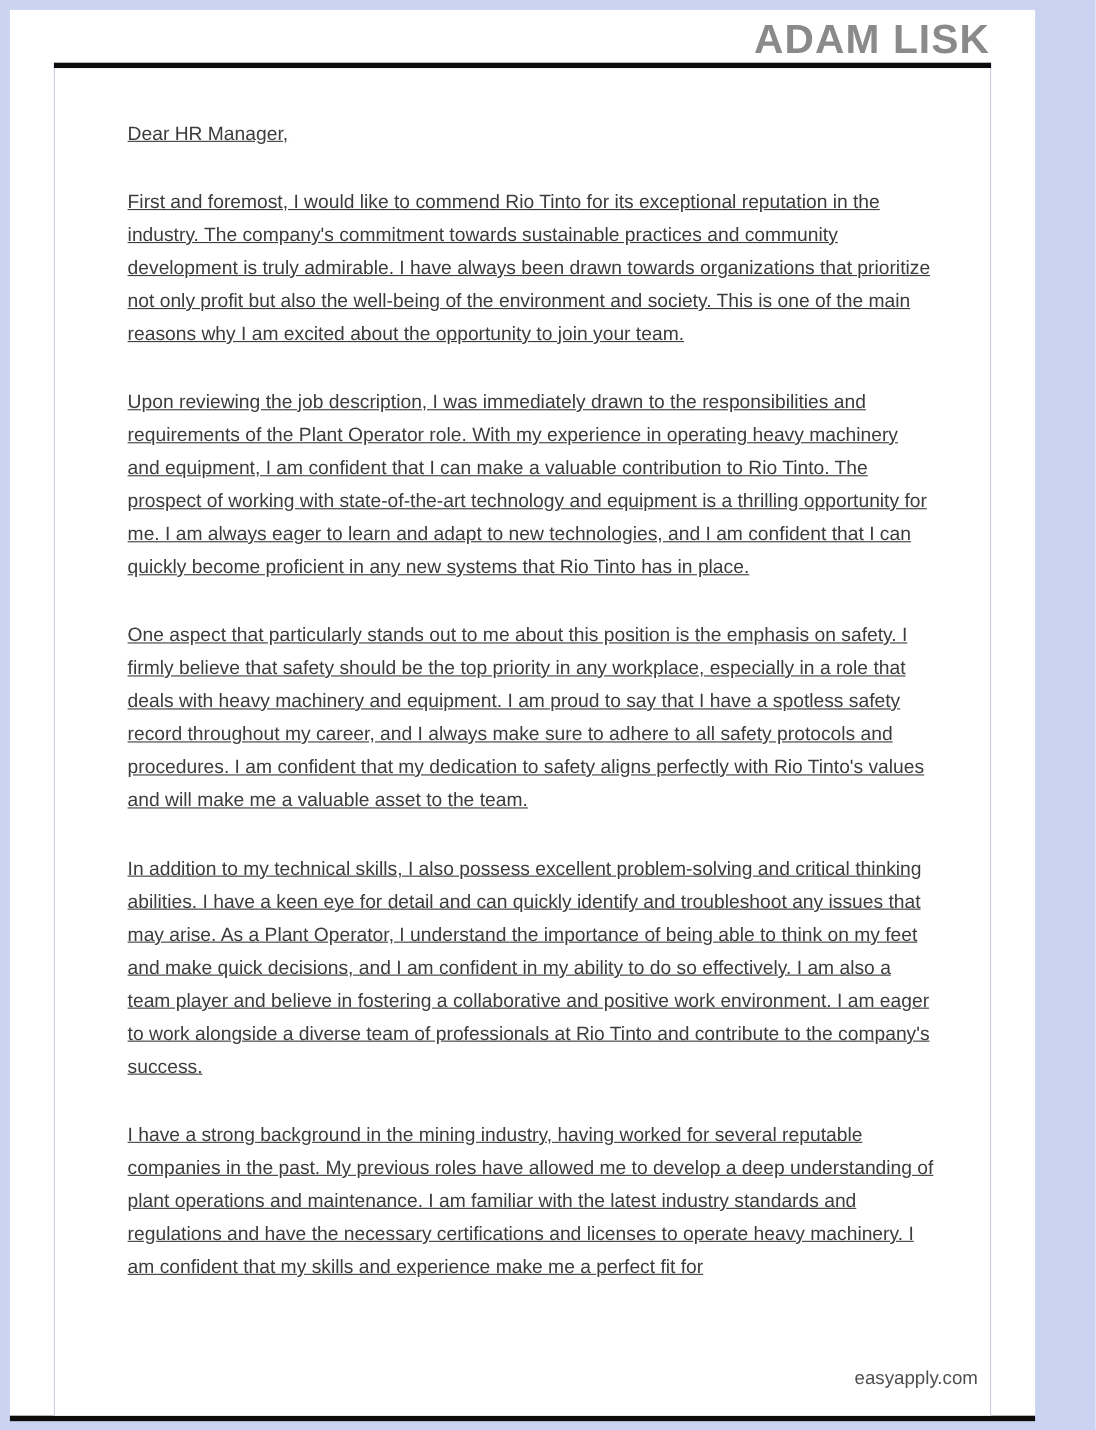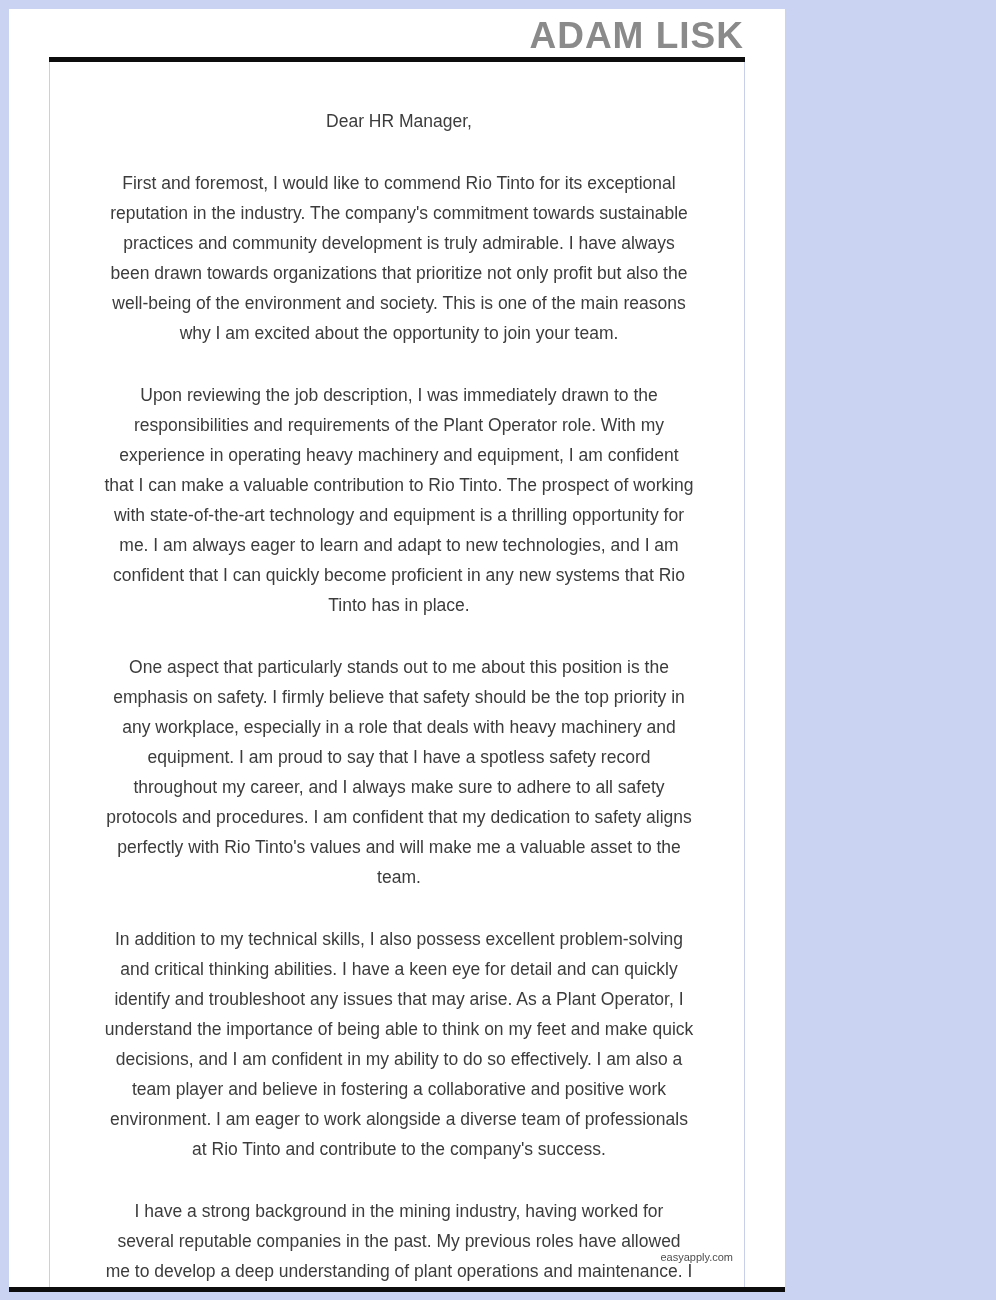--- a/index.html
+++ b/index.html
@@ -15,12 +15,11 @@
     position: absolute;
     left: 9px;
     top: 9px;
-    width: 776px;
+    width: 932px;
     height: 1278px;
     background: #ffffff;
     border-bottom: 5px solid var(--rule, #10102a);
     box-sizing: content-box;
-    text-align: center;
   }
   .header {
     position: absolute;

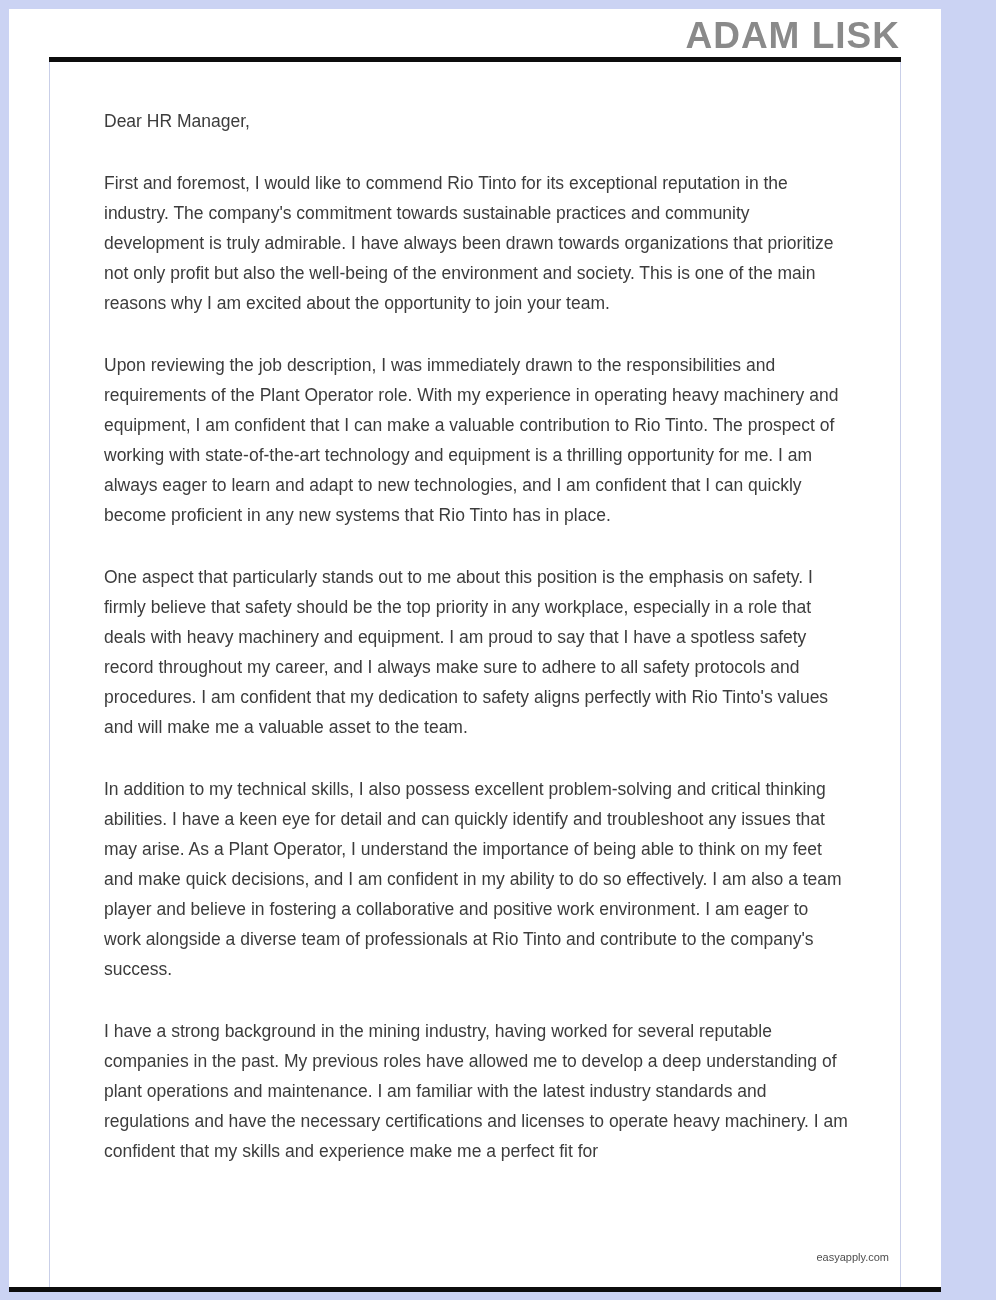--- a/index.html
+++ b/index.html
@@ -72,7 +72,8 @@
     line-height: 30px;
   }
   .letter-body p {
-    margin: 0 0 32px 4px;
+    margin: 0 0 32px 16px;
+    text-decoration: underline;
   }
 </style>
 </head>

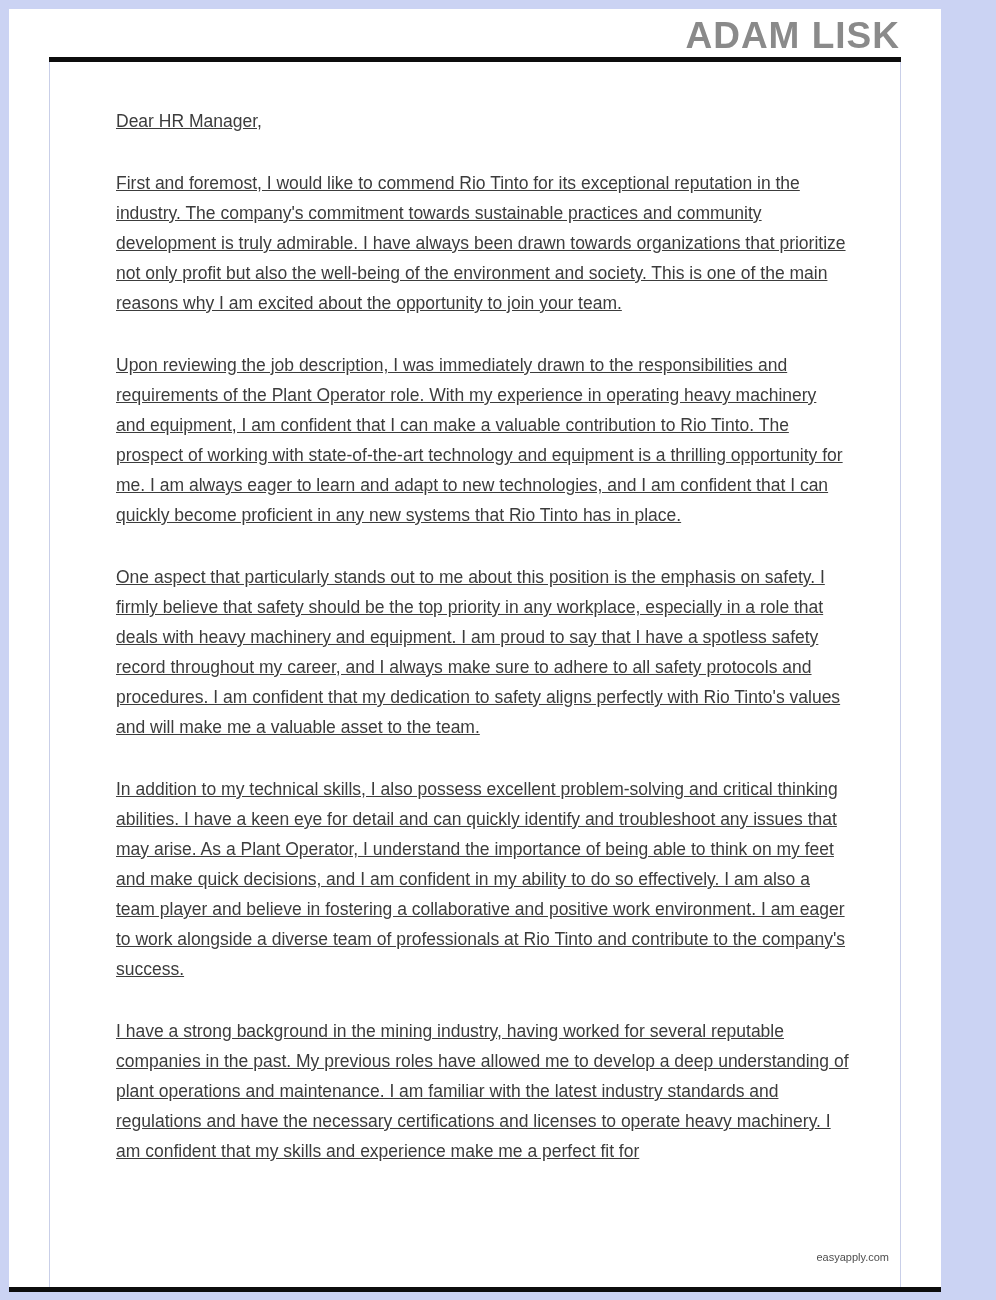--- a/index.html
+++ b/index.html
@@ -60,7 +60,7 @@
     position: absolute;
     right: 11px;
     bottom: 24px;
-    font-size: 11px;
+    font-size: 17px;
     color: var(--watermark, #4f4f4f);
     white-space: nowrap;
   }

